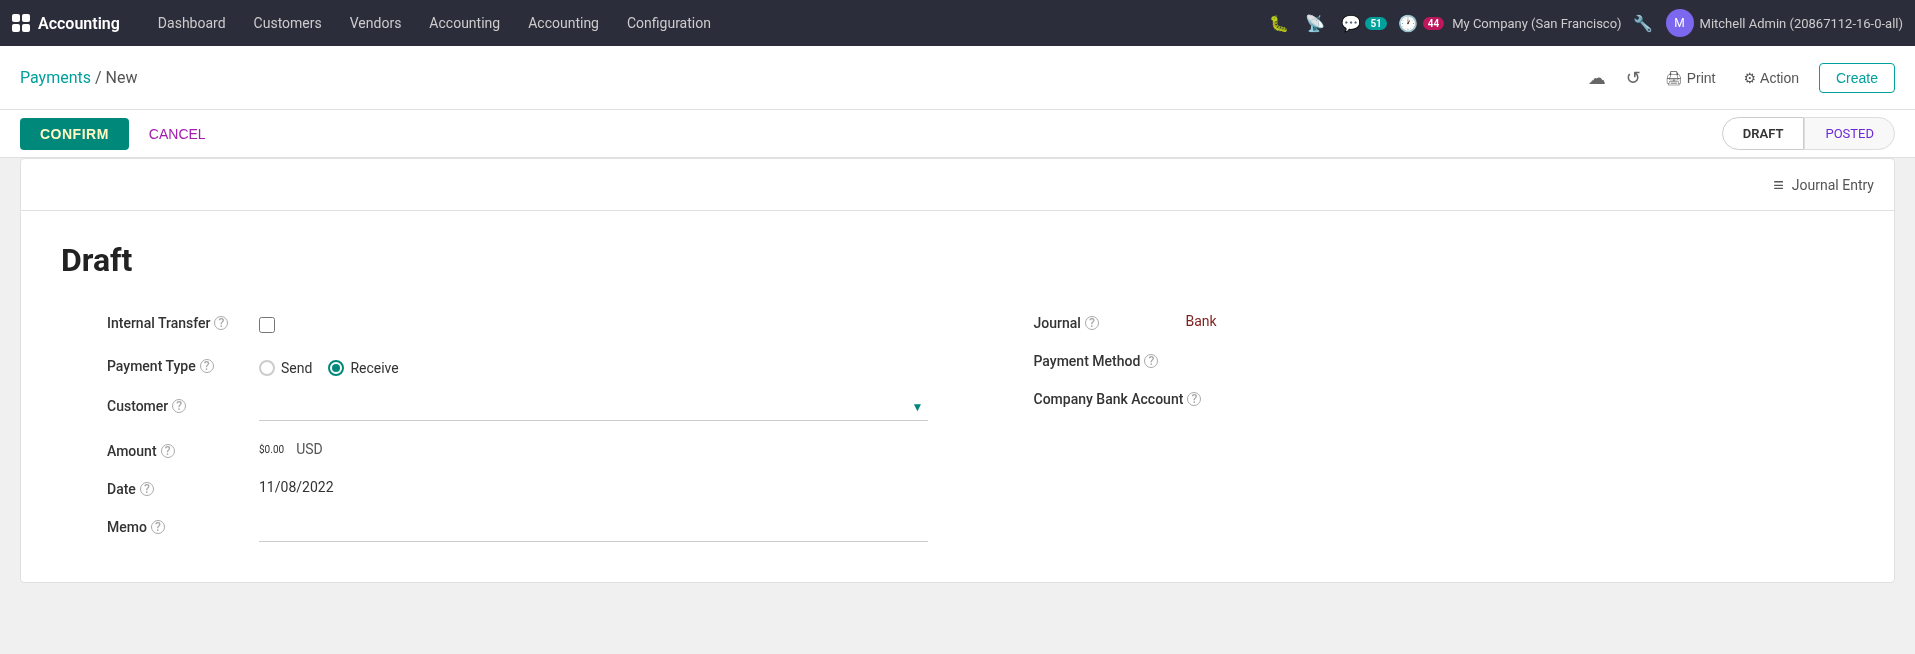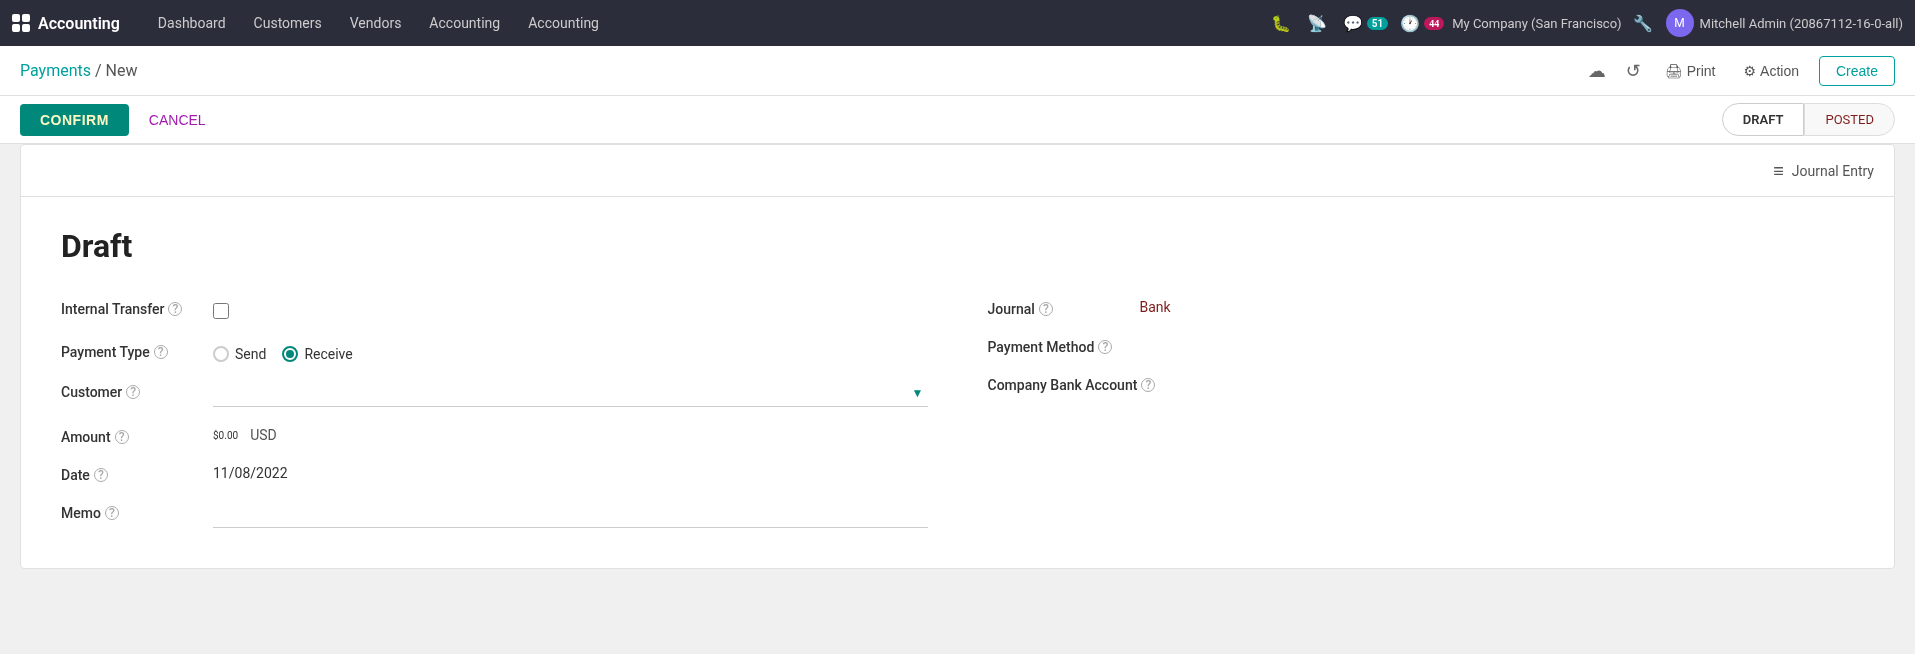--- a/index.html
+++ b/index.html
@@ -207,6 +207,7 @@
     <a>Vendors</a>
     <a>Accounting</a>
     <a>Accounting</a>
+    <a>Configuration</a>
   </div>
   <div class="topnav-right">
     <span class="topnav-icon">🐛</span>

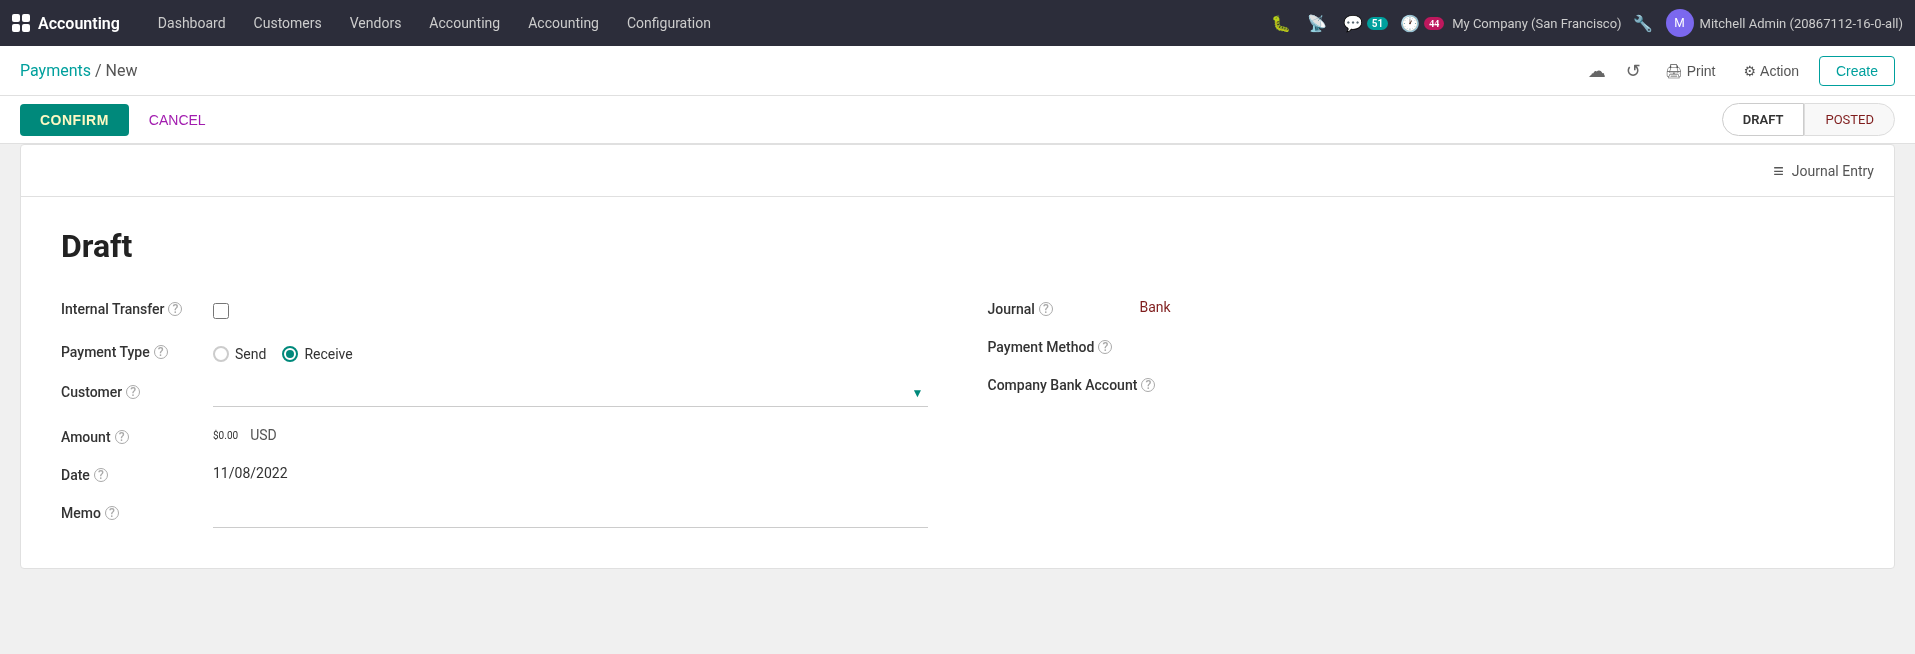--- a/index.html
+++ b/index.html
@@ -38,7 +38,7 @@
       background: #00a09d; color: #fff; font-size: 10px; border-radius: 10px;
       padding: 1px 5px; min-width: 18px; text-align: center; font-weight: 600;
     }
-    .badge-count.orange { background: #be185d; font-family: Liberation Serif, serif; }
+    .badge-count.orange { background: #be185d; }
     .topnav-company { color: #ccc; font-size: 13px; }
     .topnav-user { color: #ccc; font-size: 13px; display: flex; align-items: center; gap: 6px; cursor: pointer; }
     .user-avatar { width: 28px; height: 28px; border-radius: 50%; background: #7b68ee; display: flex; align-items: center; justify-content: center; color: #fff; font-size: 12px; }

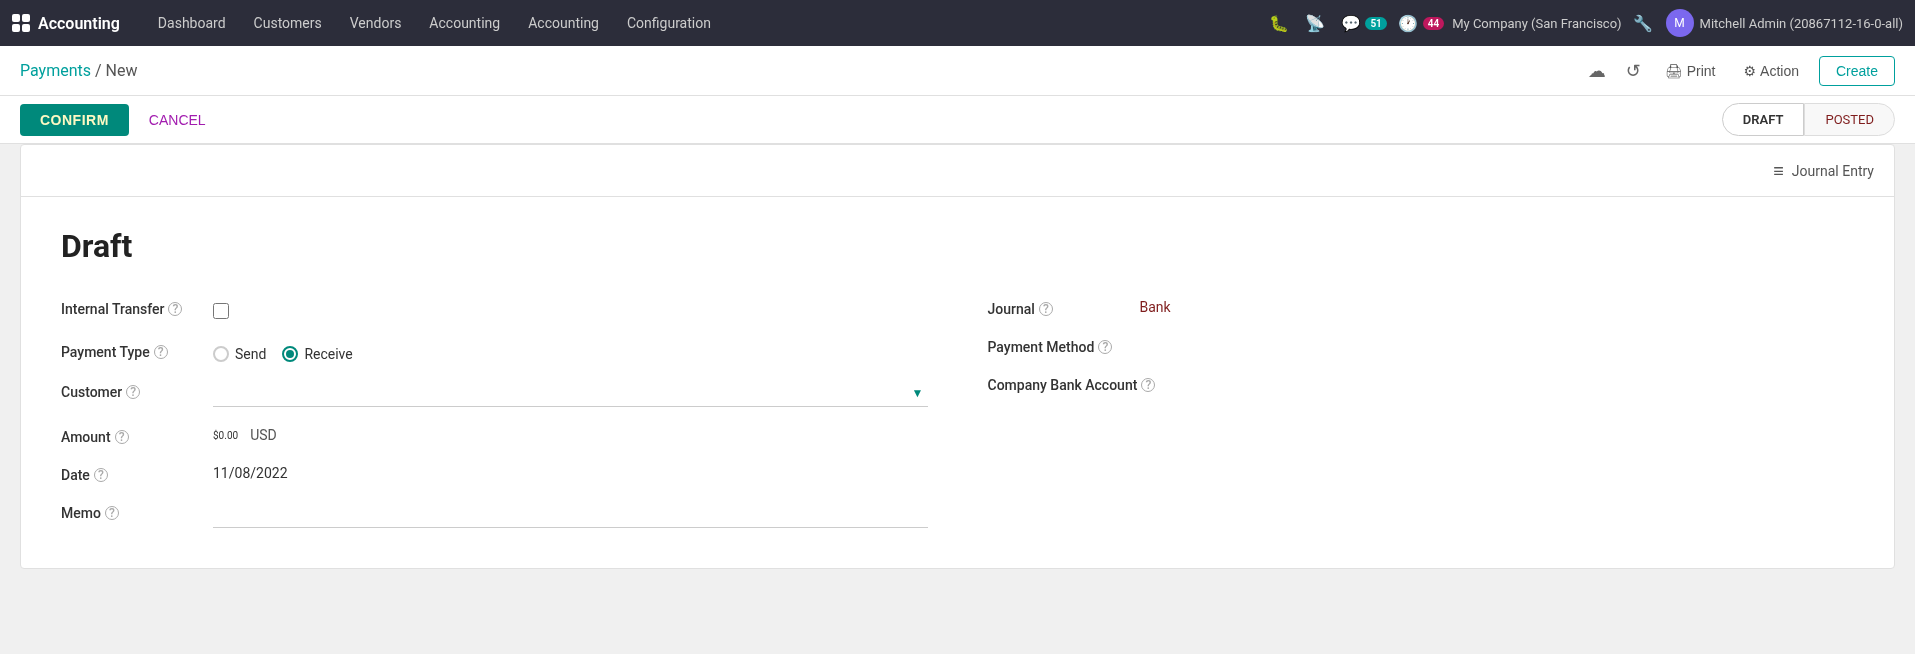--- a/index.html
+++ b/index.html
@@ -49,7 +49,7 @@
       display: flex;
       align-items: center;
       padding: 0 20px;
-      height: 50px;
+      height: 64px;
       border-bottom: 1px solid #e0e0e0;
     }
     .breadcrumb { font-size: 16px; color: #555; flex: 1; }

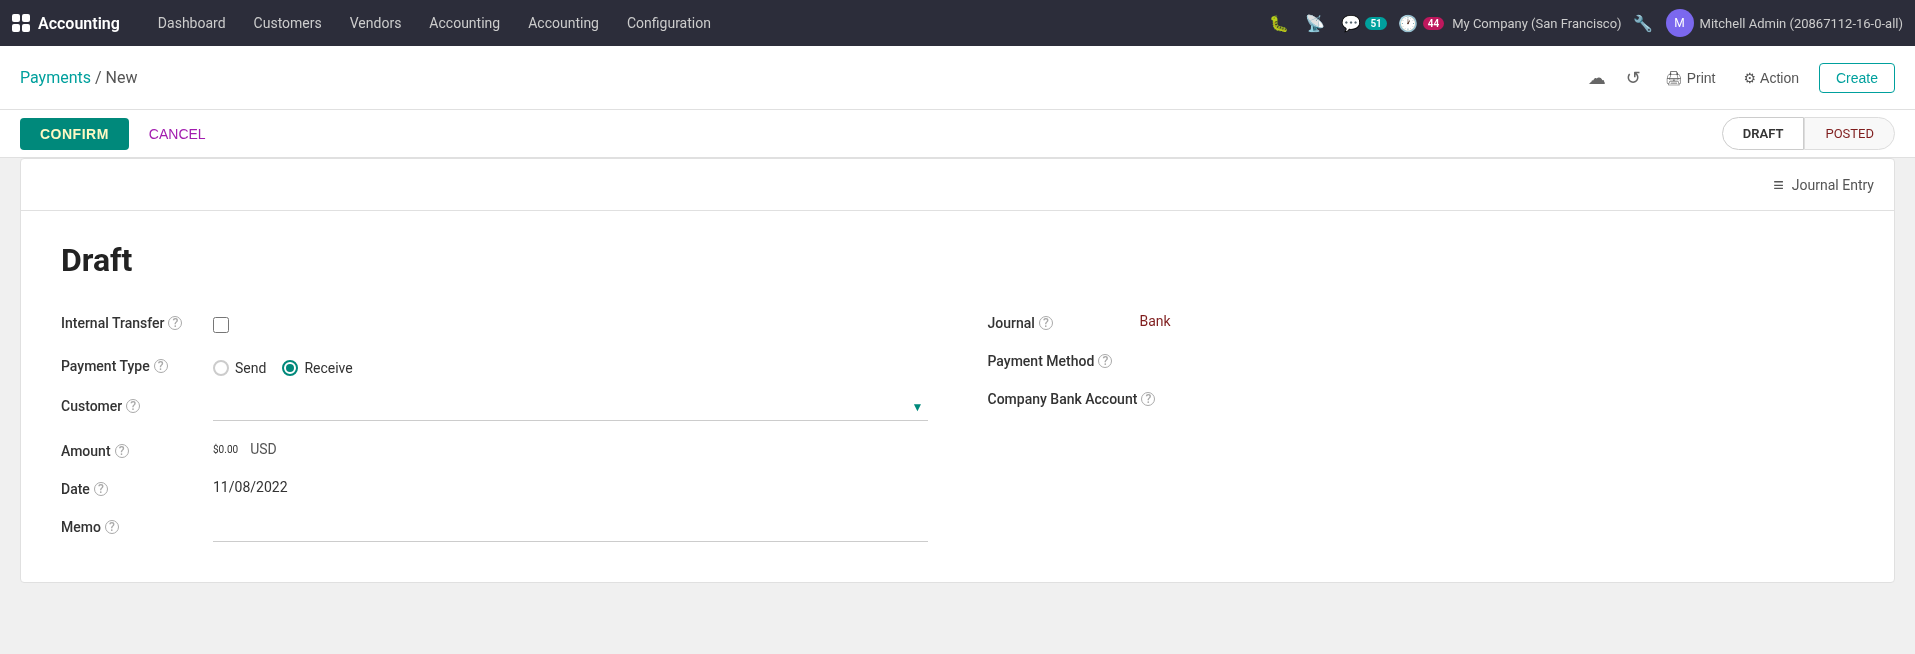--- a/index.html
+++ b/index.html
@@ -87,7 +87,7 @@
       margin-left: auto; display: flex; align-items: center; gap: 0;
     }
     .status-step {
-      padding: 8px 20px; font-size: 13px; color: #7f1d1d; border: 1px solid #ddd; background: #f8f8f8;
+      padding: 8px 20px; font-size: 13px; color: #6d28d9; border: 1px solid #ddd; background: #f8f8f8;
       cursor: default; position: relative;
     }
     .status-step.active { color: #333; font-weight: 600; background: #fff; border-color: #ccc; }

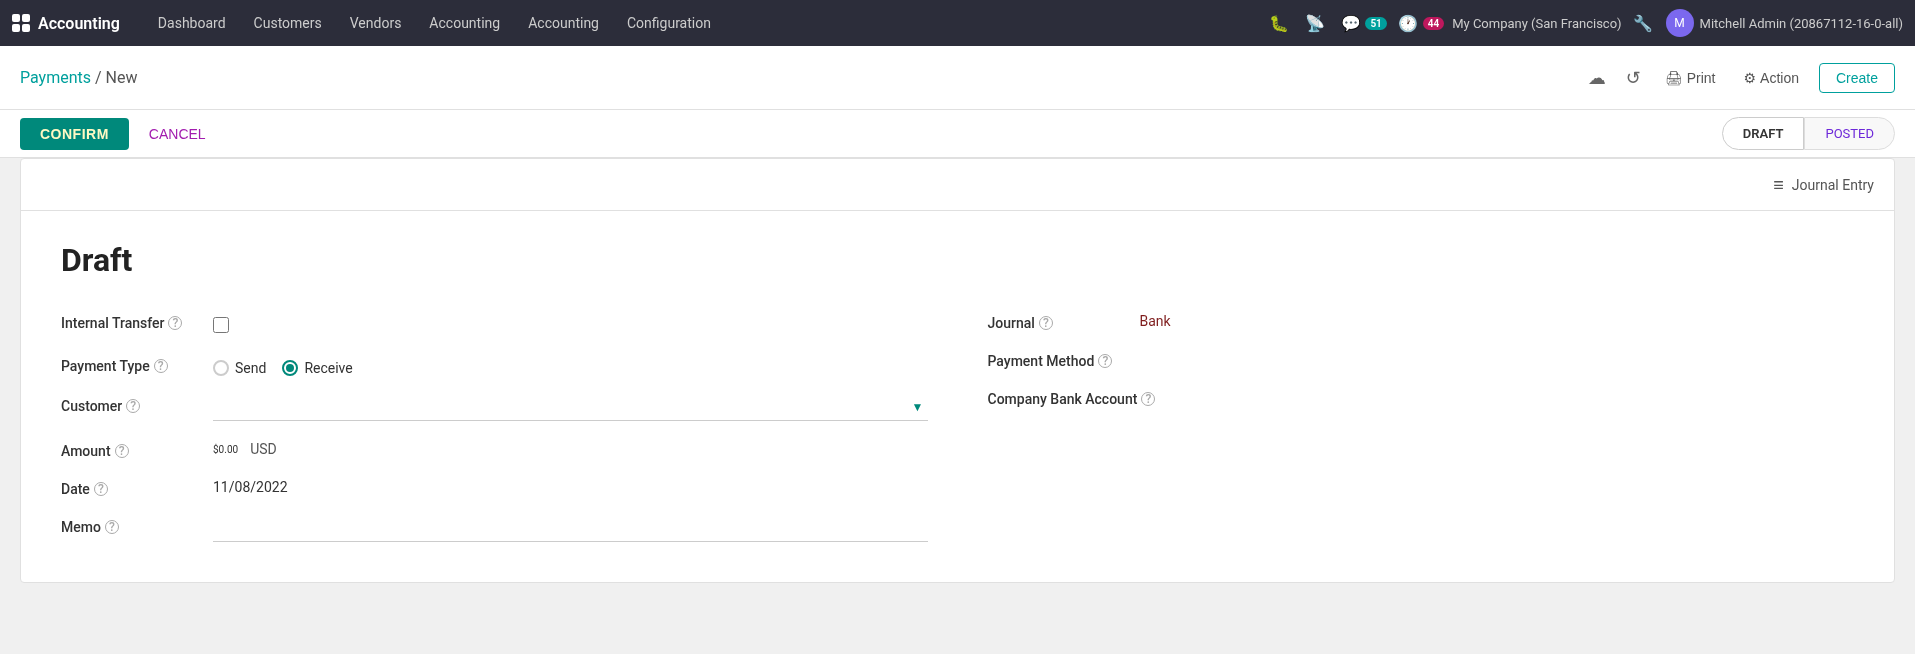--- a/index.html
+++ b/index.html
@@ -143,7 +143,7 @@
     }
     .form-label {
       min-width: 140px; color: #333; font-size: 14px; font-weight: 500; padding-top: 6px;
-      display: flex; align-items: center; gap: 4px;
+      display: flex; align-items: center; gap: 4px; margin-left: 46px;
     }
     .help-icon {
       color: #aaa; font-size: 12px; cursor: help;

